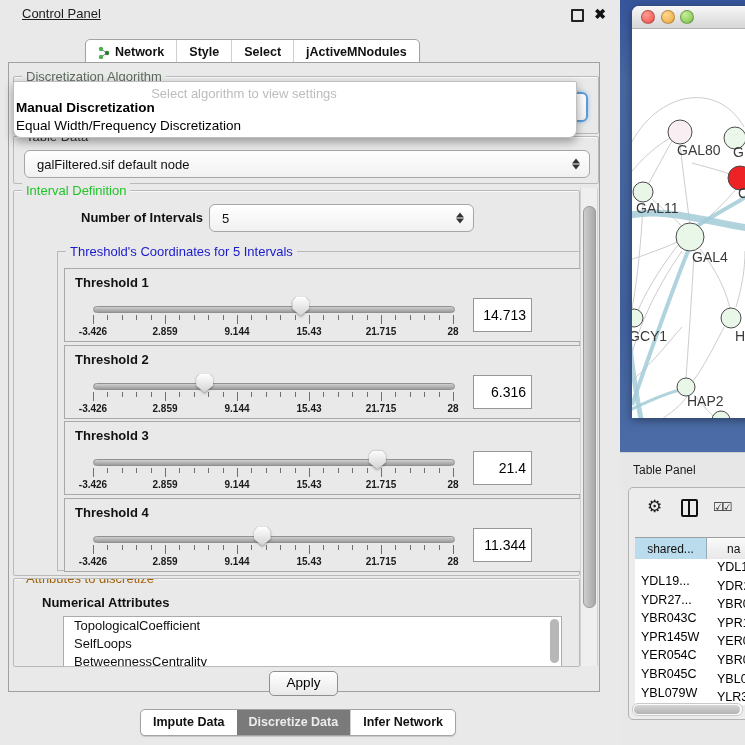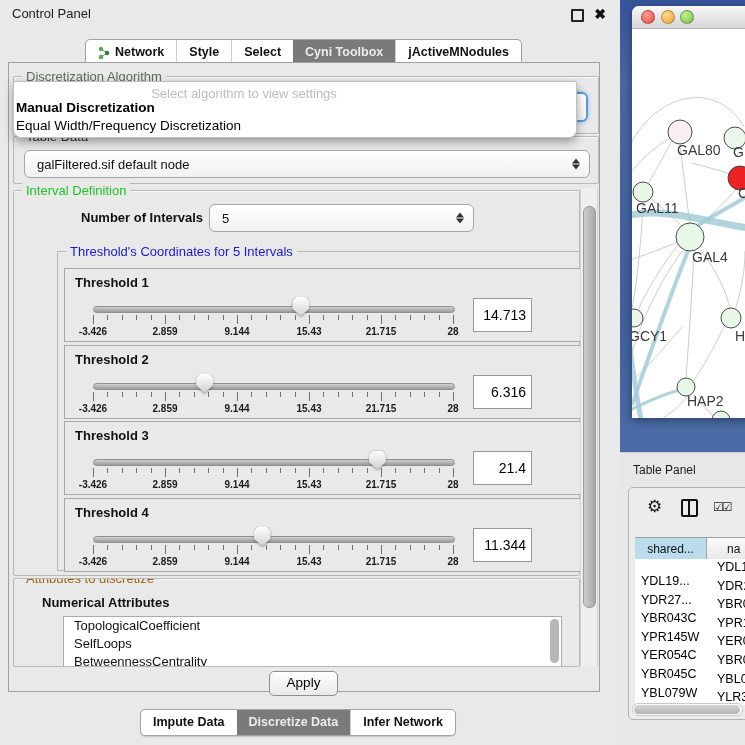--- a/index.html
+++ b/index.html
@@ -9,7 +9,7 @@
   
   #control-panel{position:absolute;left:0;top:0;width:620px;height:745px;background:#e9e9e9;}
   #cp-titlebar{position:absolute;left:0;top:0;width:100%;height:28px;font-size:13px;color:#1c1c1c;line-height:28px;}
-  #cp-title{padding-left:12px;}
+  #cp-title{padding-left:22px;text-decoration:underline;}
   #float-icon{position:absolute;right:36px;top:9px;width:9px;height:9px;border:2px solid #222;border-radius:1px;}
   #close-icon{position:absolute;right:14px;top:0;font-size:14px;font-weight:bold;color:#111;line-height:28px;}
 

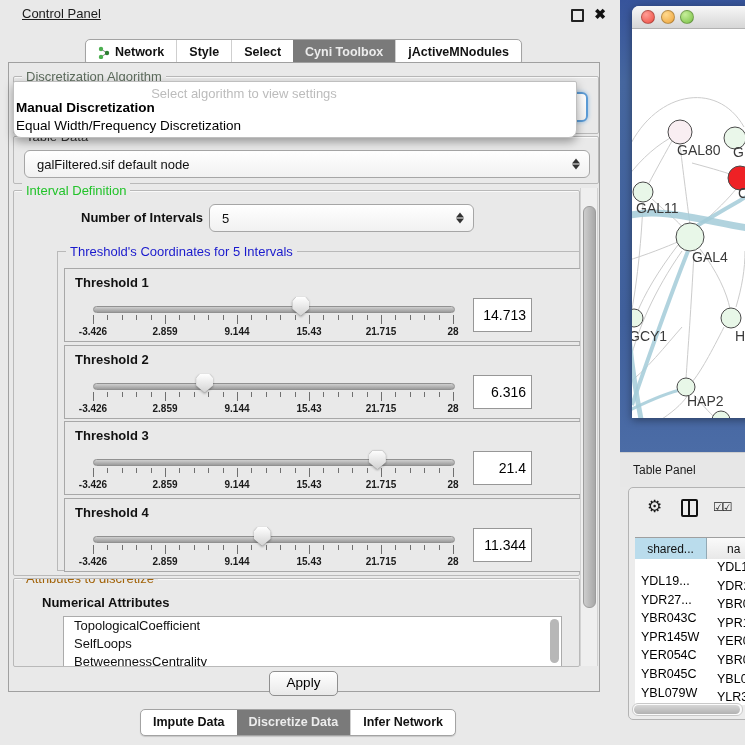--- a/index.html
+++ b/index.html
@@ -139,9 +139,6 @@
         </div>
         <div class="seg">
           <span>Select</span>
-        </div>
-        <div class="seg selected">
-          <span>Cyni Toolbox</span>
         </div>
         <div class="seg">
           <span>jActiveMNodules</span>

